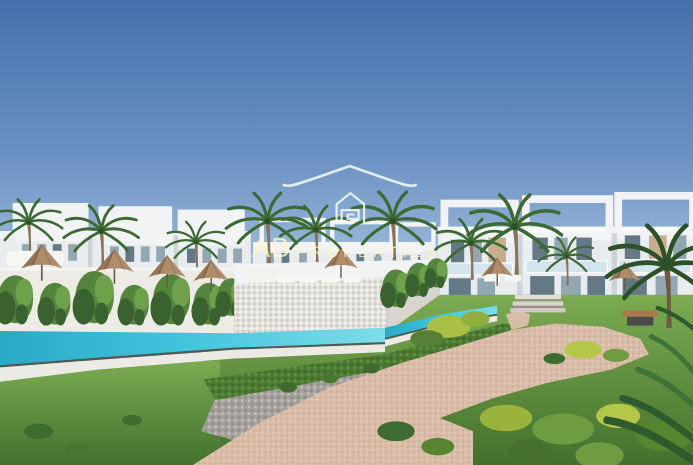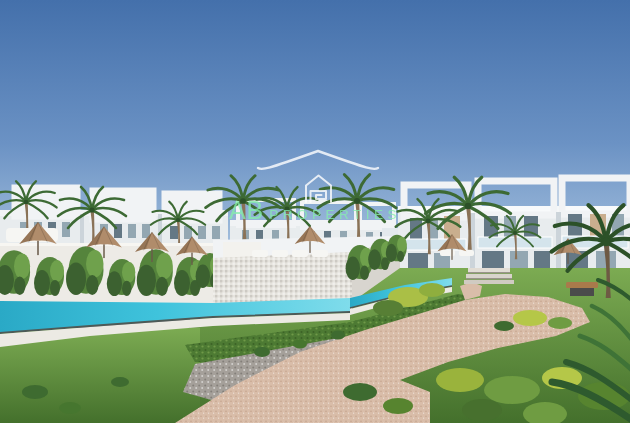--- a/index.html
+++ b/index.html
@@ -38,8 +38,8 @@
   .pathfill{fill:var(--path-beige,#d9bda9);}
   
   .watermark{position:absolute;inset:0;pointer-events:none;color:var(--watermark-white,#fff);}
-  .wm-line1{position:absolute;top:196px;left:0;right:0;text-align:center;
-            opacity:.78;white-space:nowrap;color:#86efac;}
+  .wm-line1{position:absolute;top:212px;left:0;right:0;text-align:center;
+            opacity:.78;white-space:nowrap;color:#fef9c3;}
   .wm-brand-prefix{font-size:25px;letter-spacing:1px;font-weight:400;}
   .wm-brand-name{font-size:13.5px;letter-spacing:4.5px;margin-left:5px;font-weight:400;}
   .wm-tagline{position:absolute;top:223px;left:50%;transform:translateX(-50%);

